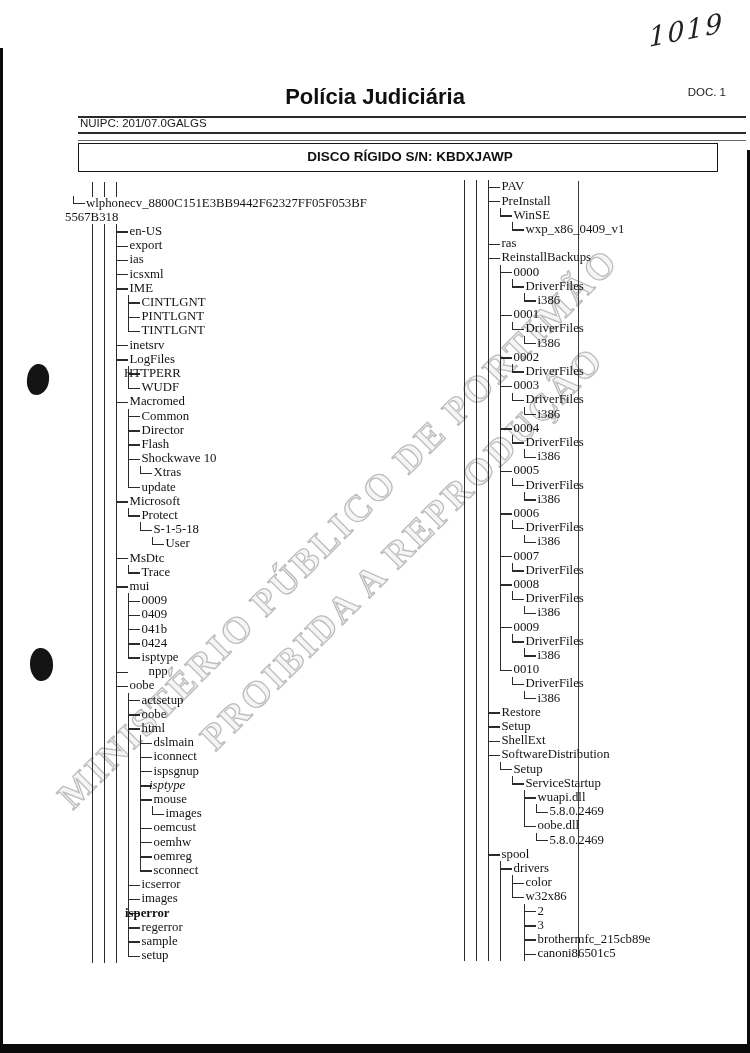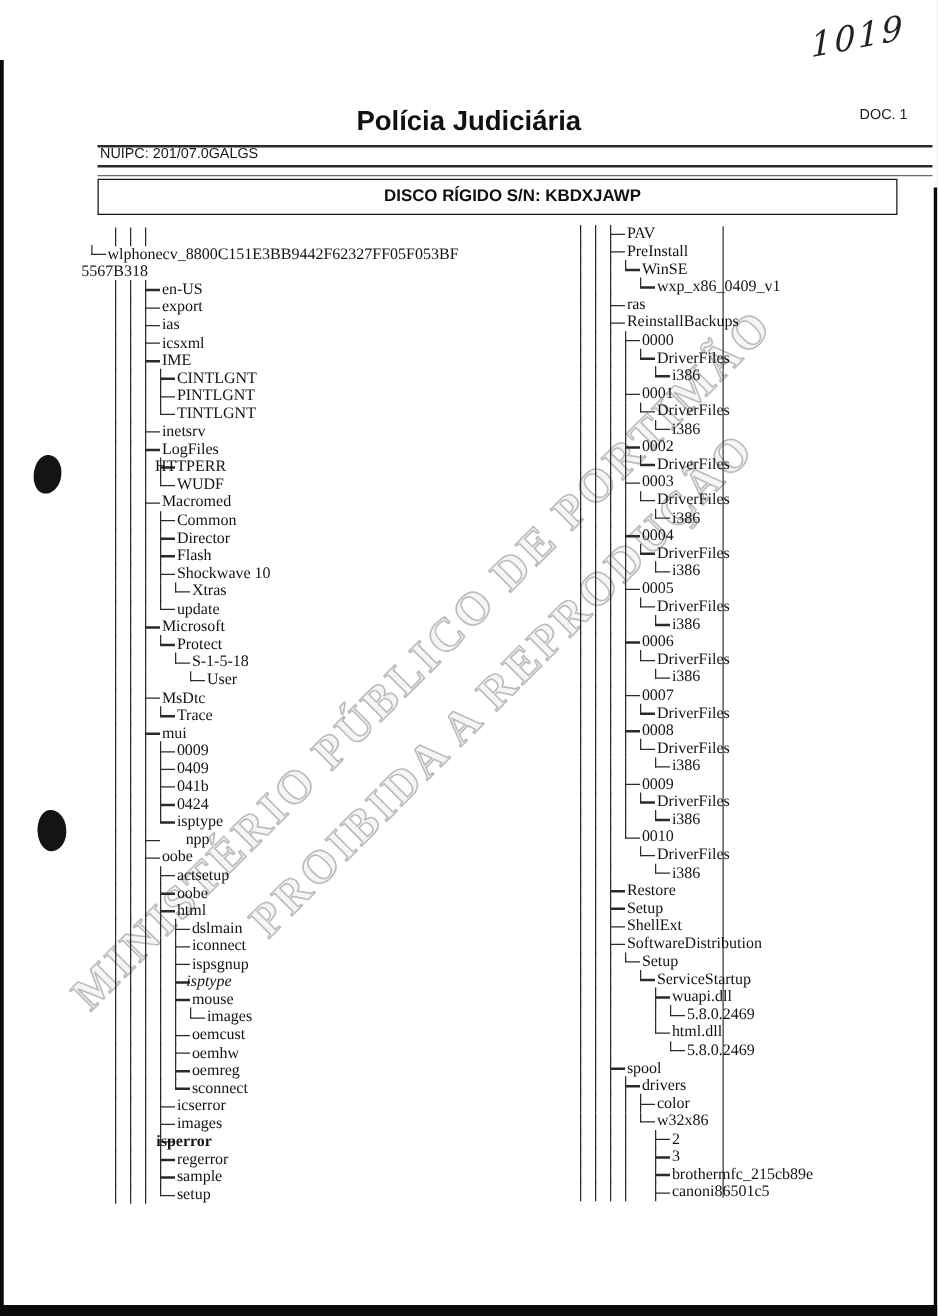--- a/index.html
+++ b/index.html
@@ -1083,7 +1083,7 @@
           <div class="tcv end"></div>
           <div class="tch"></div>
         </div>
-        <span class="tlabel" style="left: 73.5px;">html.dll</span>
+        <span class="tlabel" style="left: 73.5px;">oobe.dll</span>
       </div>
       <div class="trow" style="left: 464px; top: 833.2px;">
         <div class="tg" style="left: 0px;"></div>

